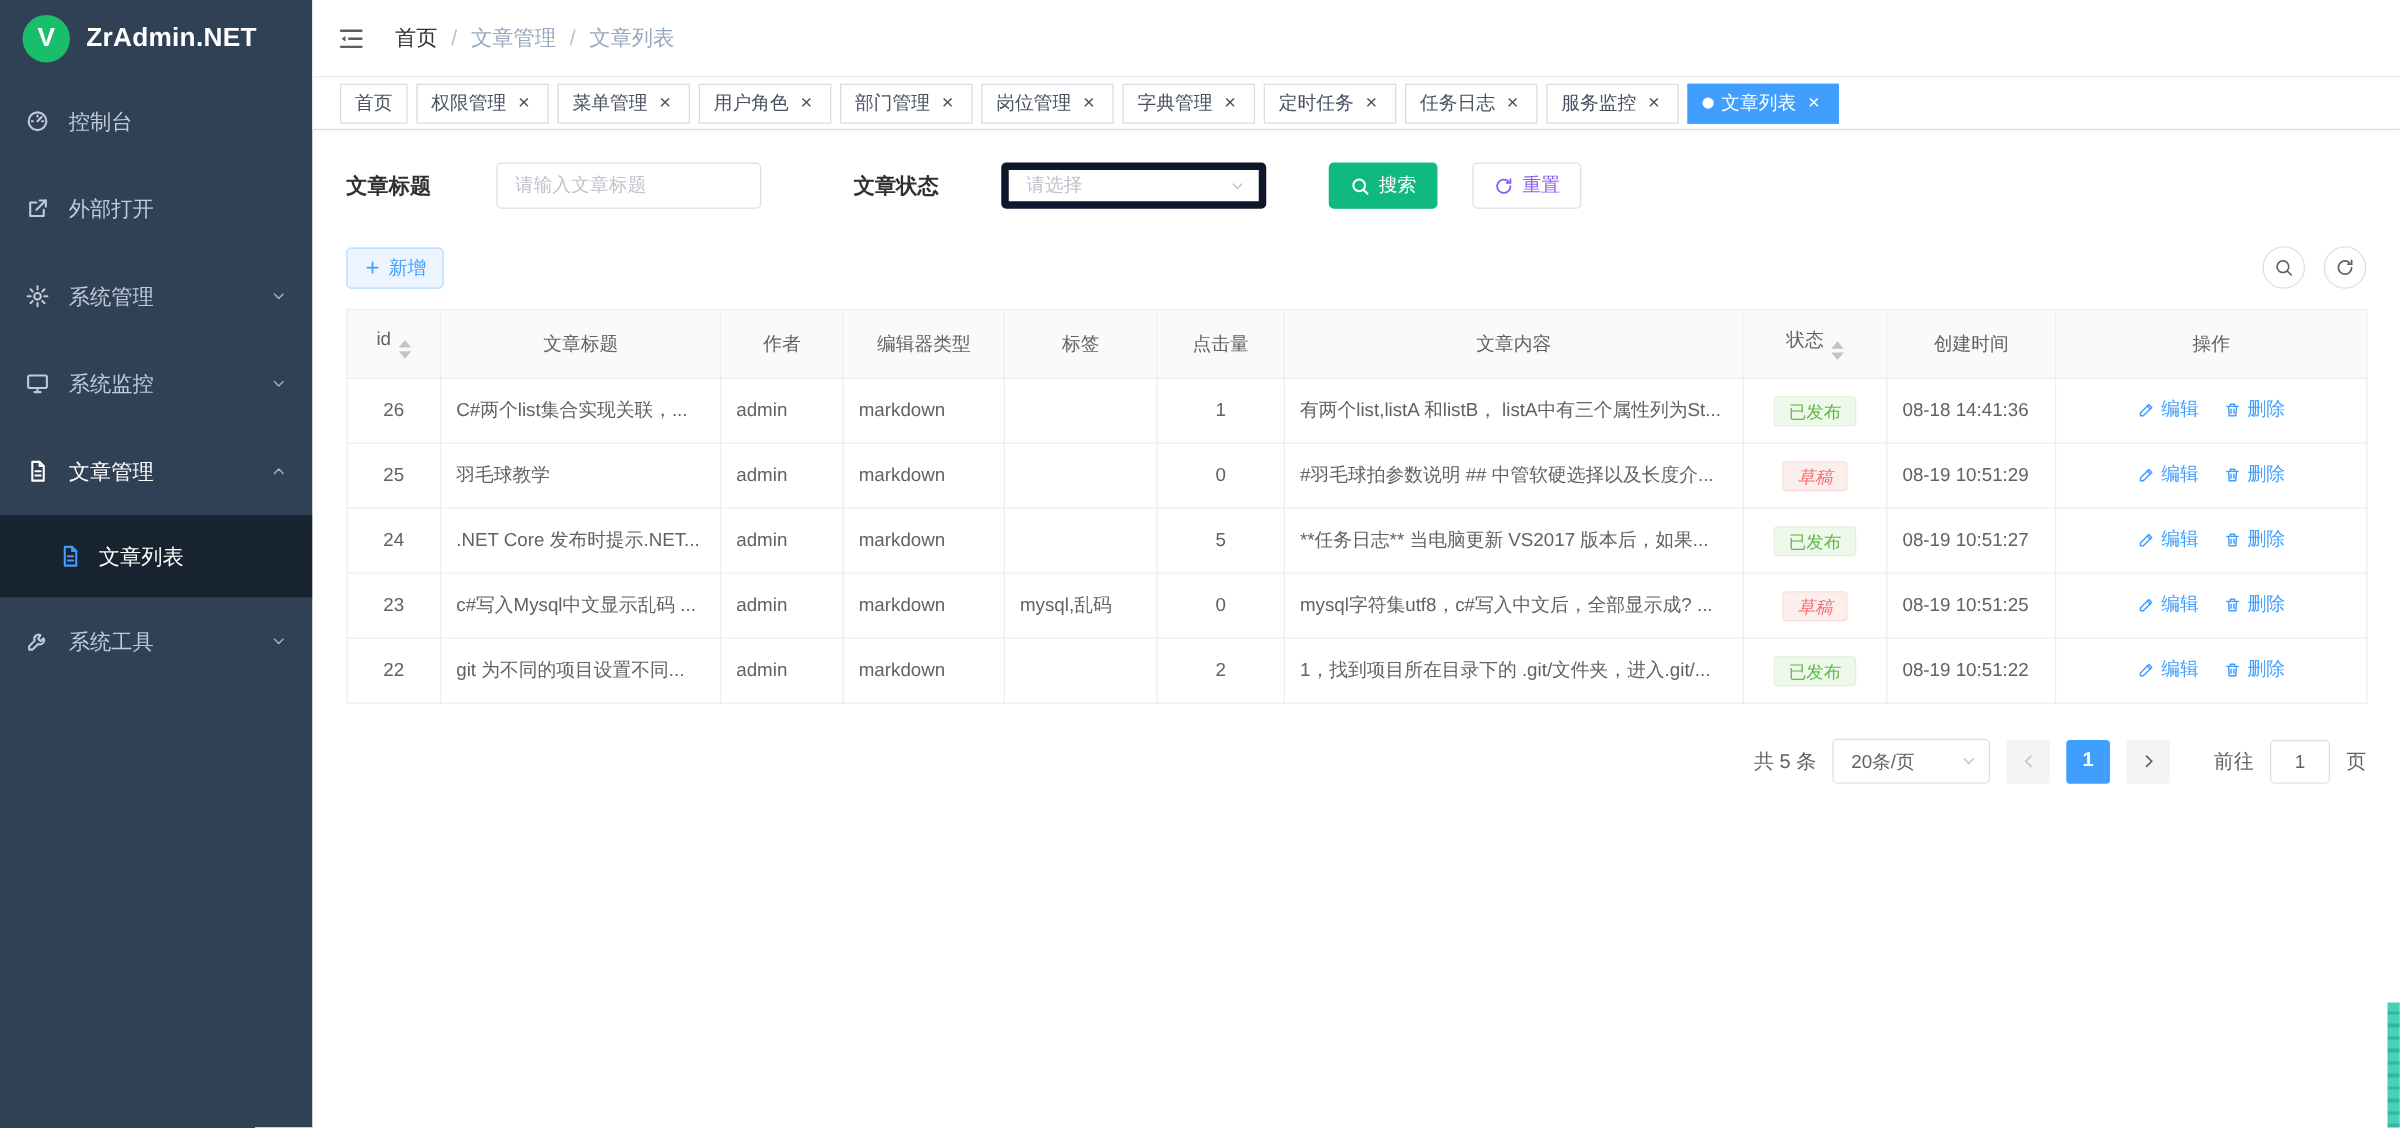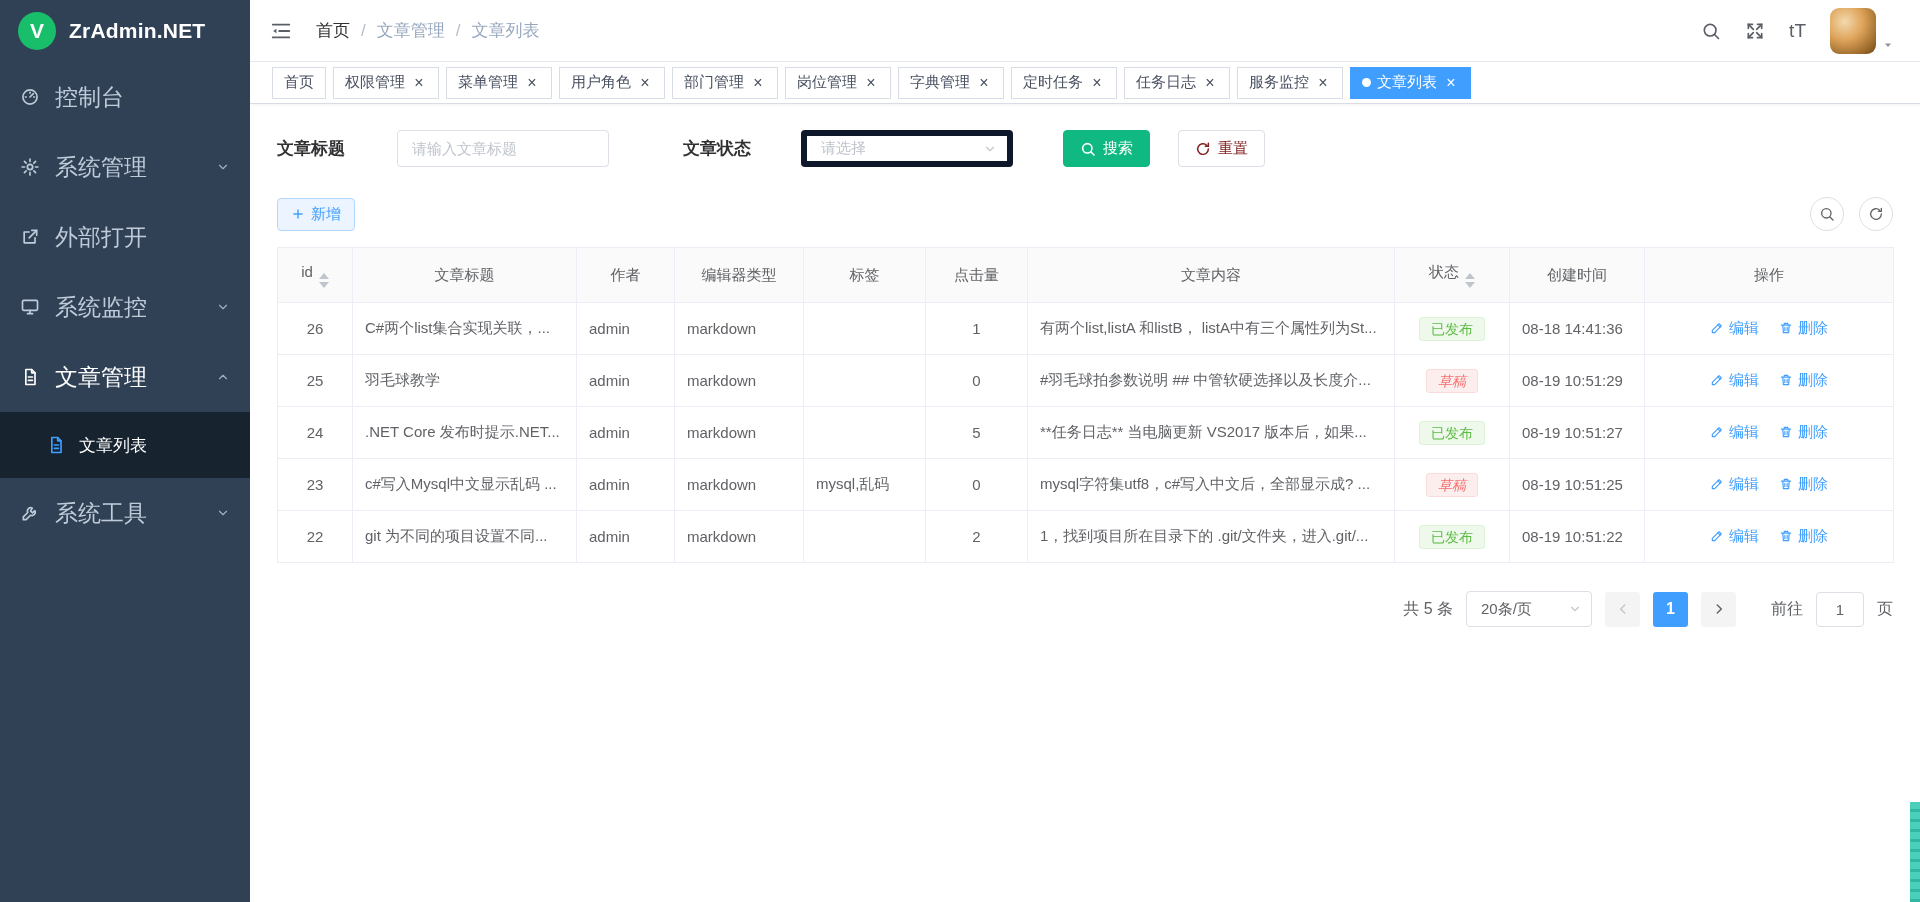--- a/index.html
+++ b/index.html
@@ -230,29 +230,6 @@
           <span class="bc-sep">/</span>
           <span class="bc-item">文章列表</span>
         </nav>
-      <div class="navbar-right">
-        <span class="nav-icon icon i20">
-          <svg viewBox="0 0 24 24" fill="none" stroke="currentColor" stroke-width="2" stroke-linecap="round">
-              <circle cx="11" cy="11" r="7"></circle>
-              <path d="M16.5 16.5 21 21"></path>
-            </svg>
-        </span>
-        <span class="nav-icon icon i20">
-          <svg viewBox="0 0 24 24" fill="none" stroke="currentColor" stroke-width="2" stroke-linecap="round">
-              <path d="M4 9V4h5M15 4h5v5M20 15v5h-5M9 20H4v-5"></path>
-              <path d="M4 4l6 6M20 4l-6 6M20 20l-6-6M4 20l6-6"></path>
-            </svg>
-        </span>
-        <span class="nav-icon font-size-icon">tT</span>
-        <div class="avatar-wrap">
-          <div class="avatar"></div>
-          <span class="avatar-caret icon i12">
-            <svg viewBox="0 0 24 24">
-                <path d="M6 9h12l-6 7z" fill="currentColor"></path>
-              </svg>
-          </span>
-        </div>
-      </div>
     </header>
 
     <div class="tags-bar">

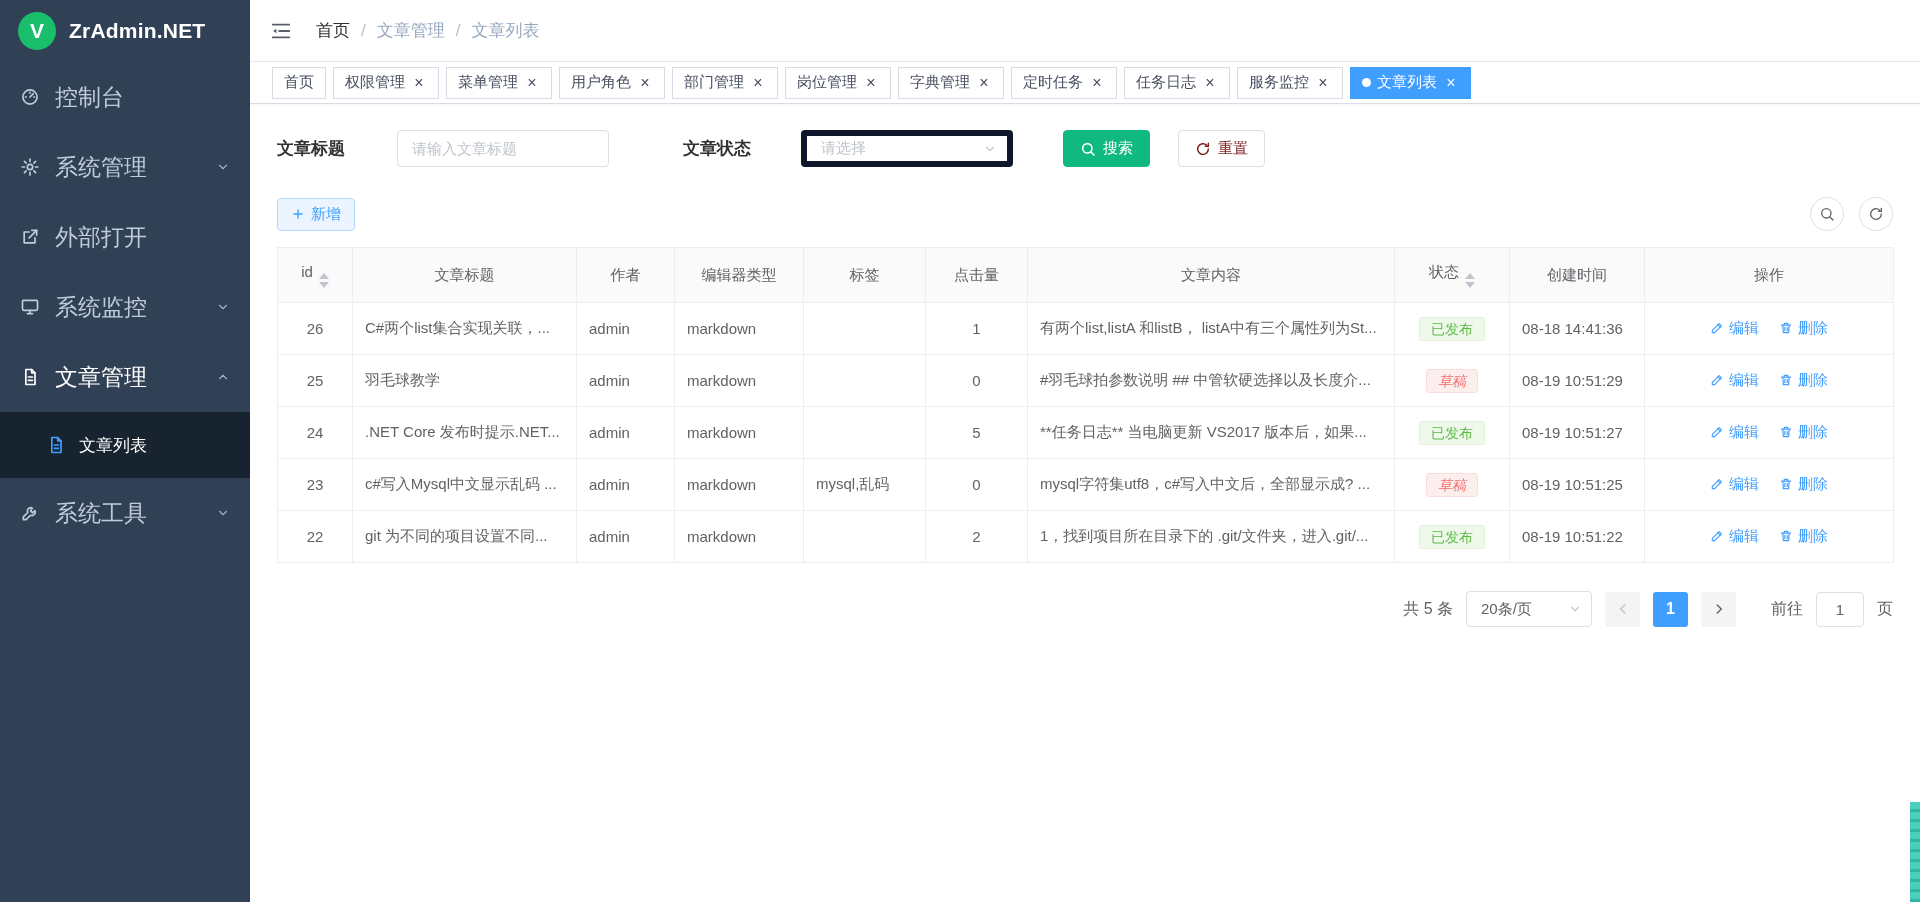--- a/index.html
+++ b/index.html
@@ -14,7 +14,7 @@
                  font-size: 21px; display: flex; align-items: center; justify-content: center; }
   .logo-title { color: #fff; font-size: 21px; font-weight: bold; letter-spacing: .2px; }
   .menu { flex: 1; overflow: hidden; }
-  .menu-item { height: 70px; display: flex; align-items: center; gap: 15px; padding: 0 20px; font-size: 23px;
+  .menu-item { height: 70px; display: flex; align-items: center; gap: 15px; padding: 0 20px; font-size: 17px;
                color: #bfcbd9; cursor: pointer; }
   .menu-item.expanded { color: #fff; }
   .menu-item .chev { margin-left: auto; color: #9fb0c5; }

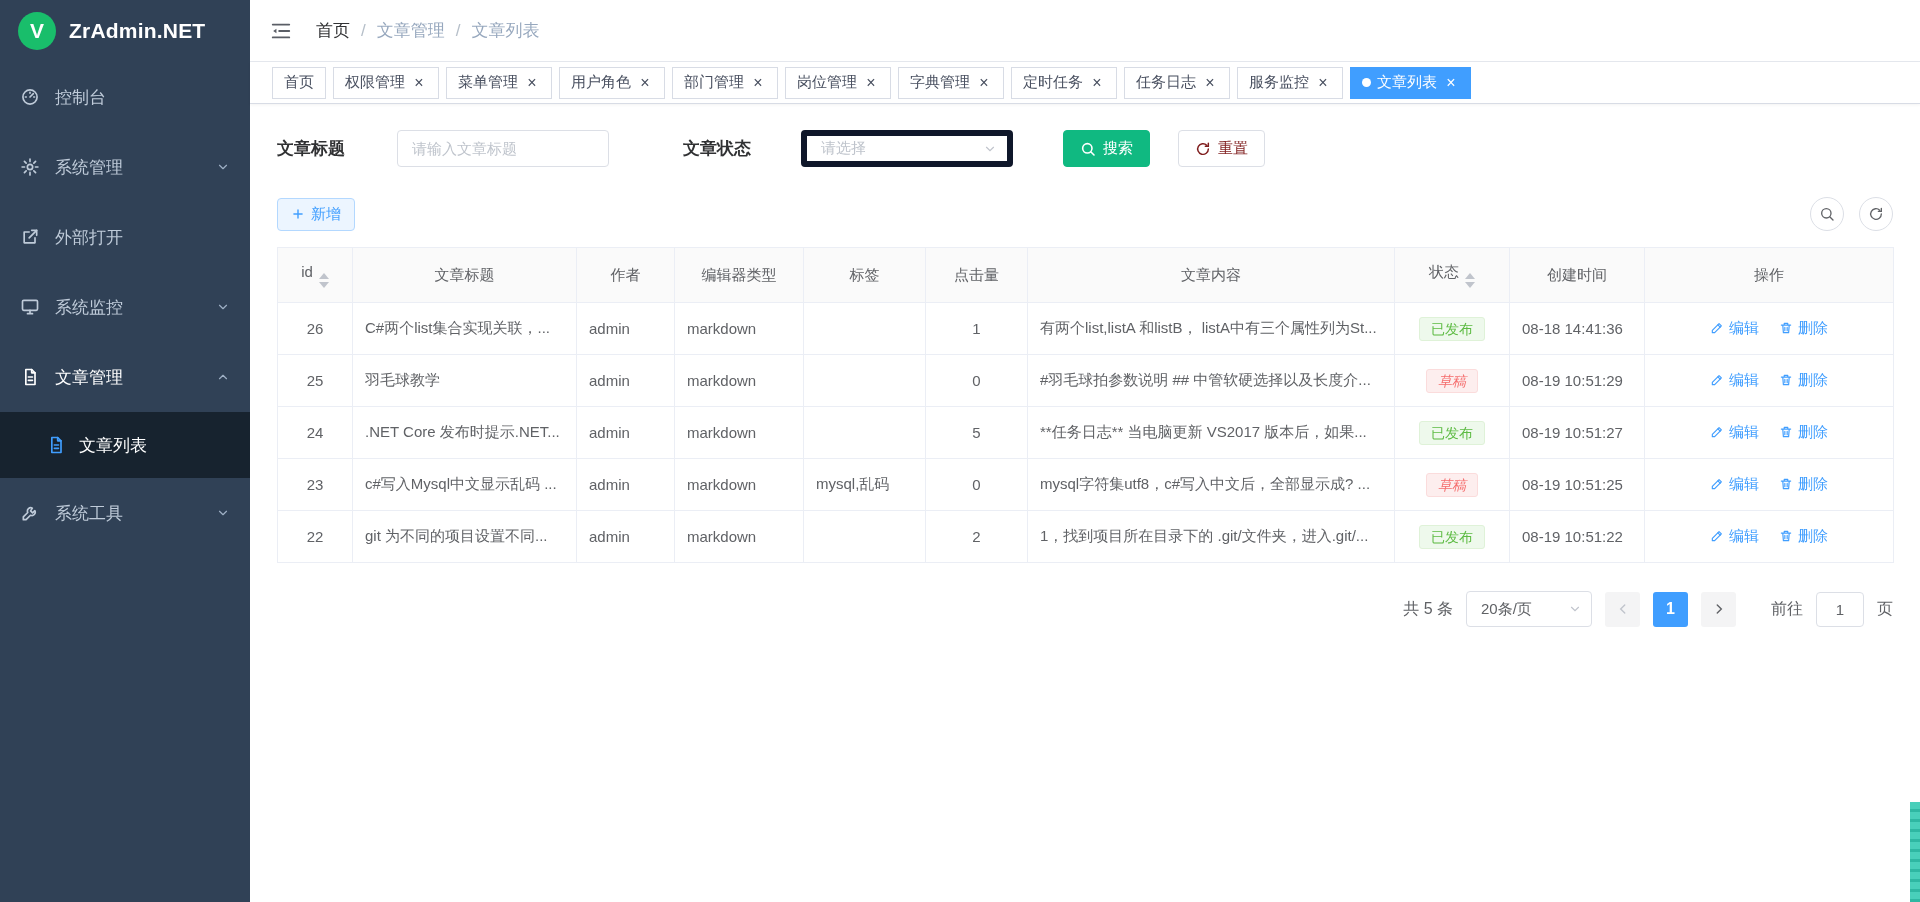--- a/index.html
+++ b/index.html
@@ -64,7 +64,7 @@
   .btn { height: 37px; border-radius: 4px; display: inline-flex; align-items: center; gap: 7px; font-size: 15px;
          cursor: pointer; border: 1px solid transparent; padding: 0 16px; font-family: inherit; }
   .btn-search { margin-left: 50px; background: #10b981; border-color: #10b981; color: #fff; }
-  .btn-reset { margin-left: 28px; background: #fff; border-color: #dcdfe6; color: #7f1d1d; }
+  .btn-reset { margin-left: 28px; background: #fff; border-color: #dcdfe6; color: #8b5cf6; }
 
   .toolbar-row { margin-top: 30px; display: flex; align-items: center; }
   .btn-add { height: 33px; padding: 0 13px; background: #ecf5ff; border: 1px solid #b3d8ff; color: #409EFF;

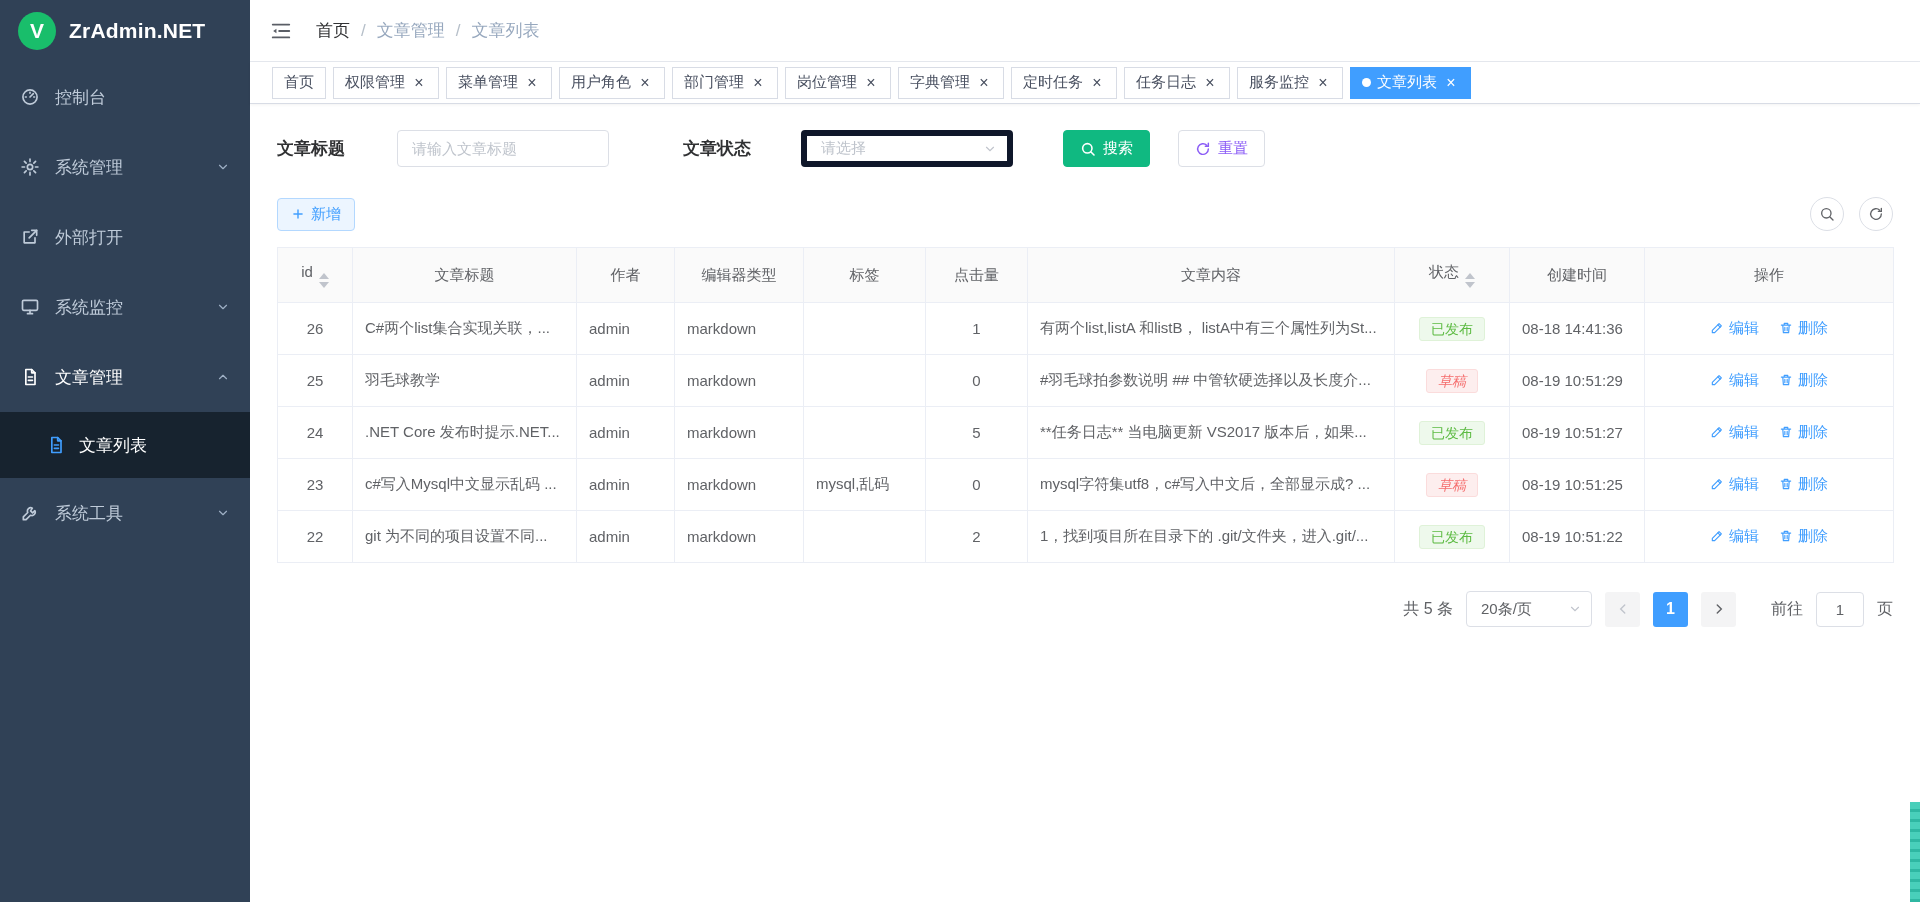--- a/index.html
+++ b/index.html
@@ -138,26 +138,26 @@
         <div class="menu-item">
           <span class="icon i20">
             <svg viewBox="0 0 24 24" fill="none" stroke="currentColor" stroke-width="2" stroke-linecap="round" stroke-linejoin="round">
-              <circle cx="12" cy="12" r="3.2"></circle>
-              <path d="M12 2.5v3M12 18.5v3M2.5 12h3M18.5 12h3M5.3 5.3l2.1 2.1M16.6 16.6l2.1 2.1M18.7 5.3l-2.1 2.1M7.4 16.6l-2.1 2.1"></path>
-            </svg>
-          </span>
-          <span class="mi-label">系统管理</span>
-          <span class="icon i14 chev">
-            <svg viewBox="0 0 24 24" fill="none" stroke="currentColor" stroke-width="2" stroke-linecap="round" stroke-linejoin="round">
-              <path d="M6 9l6 6 6-6"></path>
-            </svg>
-          </span>
-        </div>
-        <div class="menu-item">
-          <span class="icon i20">
-            <svg viewBox="0 0 24 24" fill="none" stroke="currentColor" stroke-width="2" stroke-linecap="round" stroke-linejoin="round">
               <path d="M18 13v6H5V6h6"></path>
               <path d="M14 4h6v6"></path>
               <path d="M20 4l-9 9"></path>
             </svg>
           </span>
           <span class="mi-label">外部打开</span>
+        </div>
+        <div class="menu-item">
+          <span class="icon i20">
+            <svg viewBox="0 0 24 24" fill="none" stroke="currentColor" stroke-width="2" stroke-linecap="round" stroke-linejoin="round">
+              <circle cx="12" cy="12" r="3.2"></circle>
+              <path d="M12 2.5v3M12 18.5v3M2.5 12h3M18.5 12h3M5.3 5.3l2.1 2.1M16.6 16.6l2.1 2.1M18.7 5.3l-2.1 2.1M7.4 16.6l-2.1 2.1"></path>
+            </svg>
+          </span>
+          <span class="mi-label">系统管理</span>
+          <span class="icon i14 chev">
+            <svg viewBox="0 0 24 24" fill="none" stroke="currentColor" stroke-width="2" stroke-linecap="round" stroke-linejoin="round">
+              <path d="M6 9l6 6 6-6"></path>
+            </svg>
+          </span>
         </div>
         <div class="menu-item">
           <span class="icon i20">

